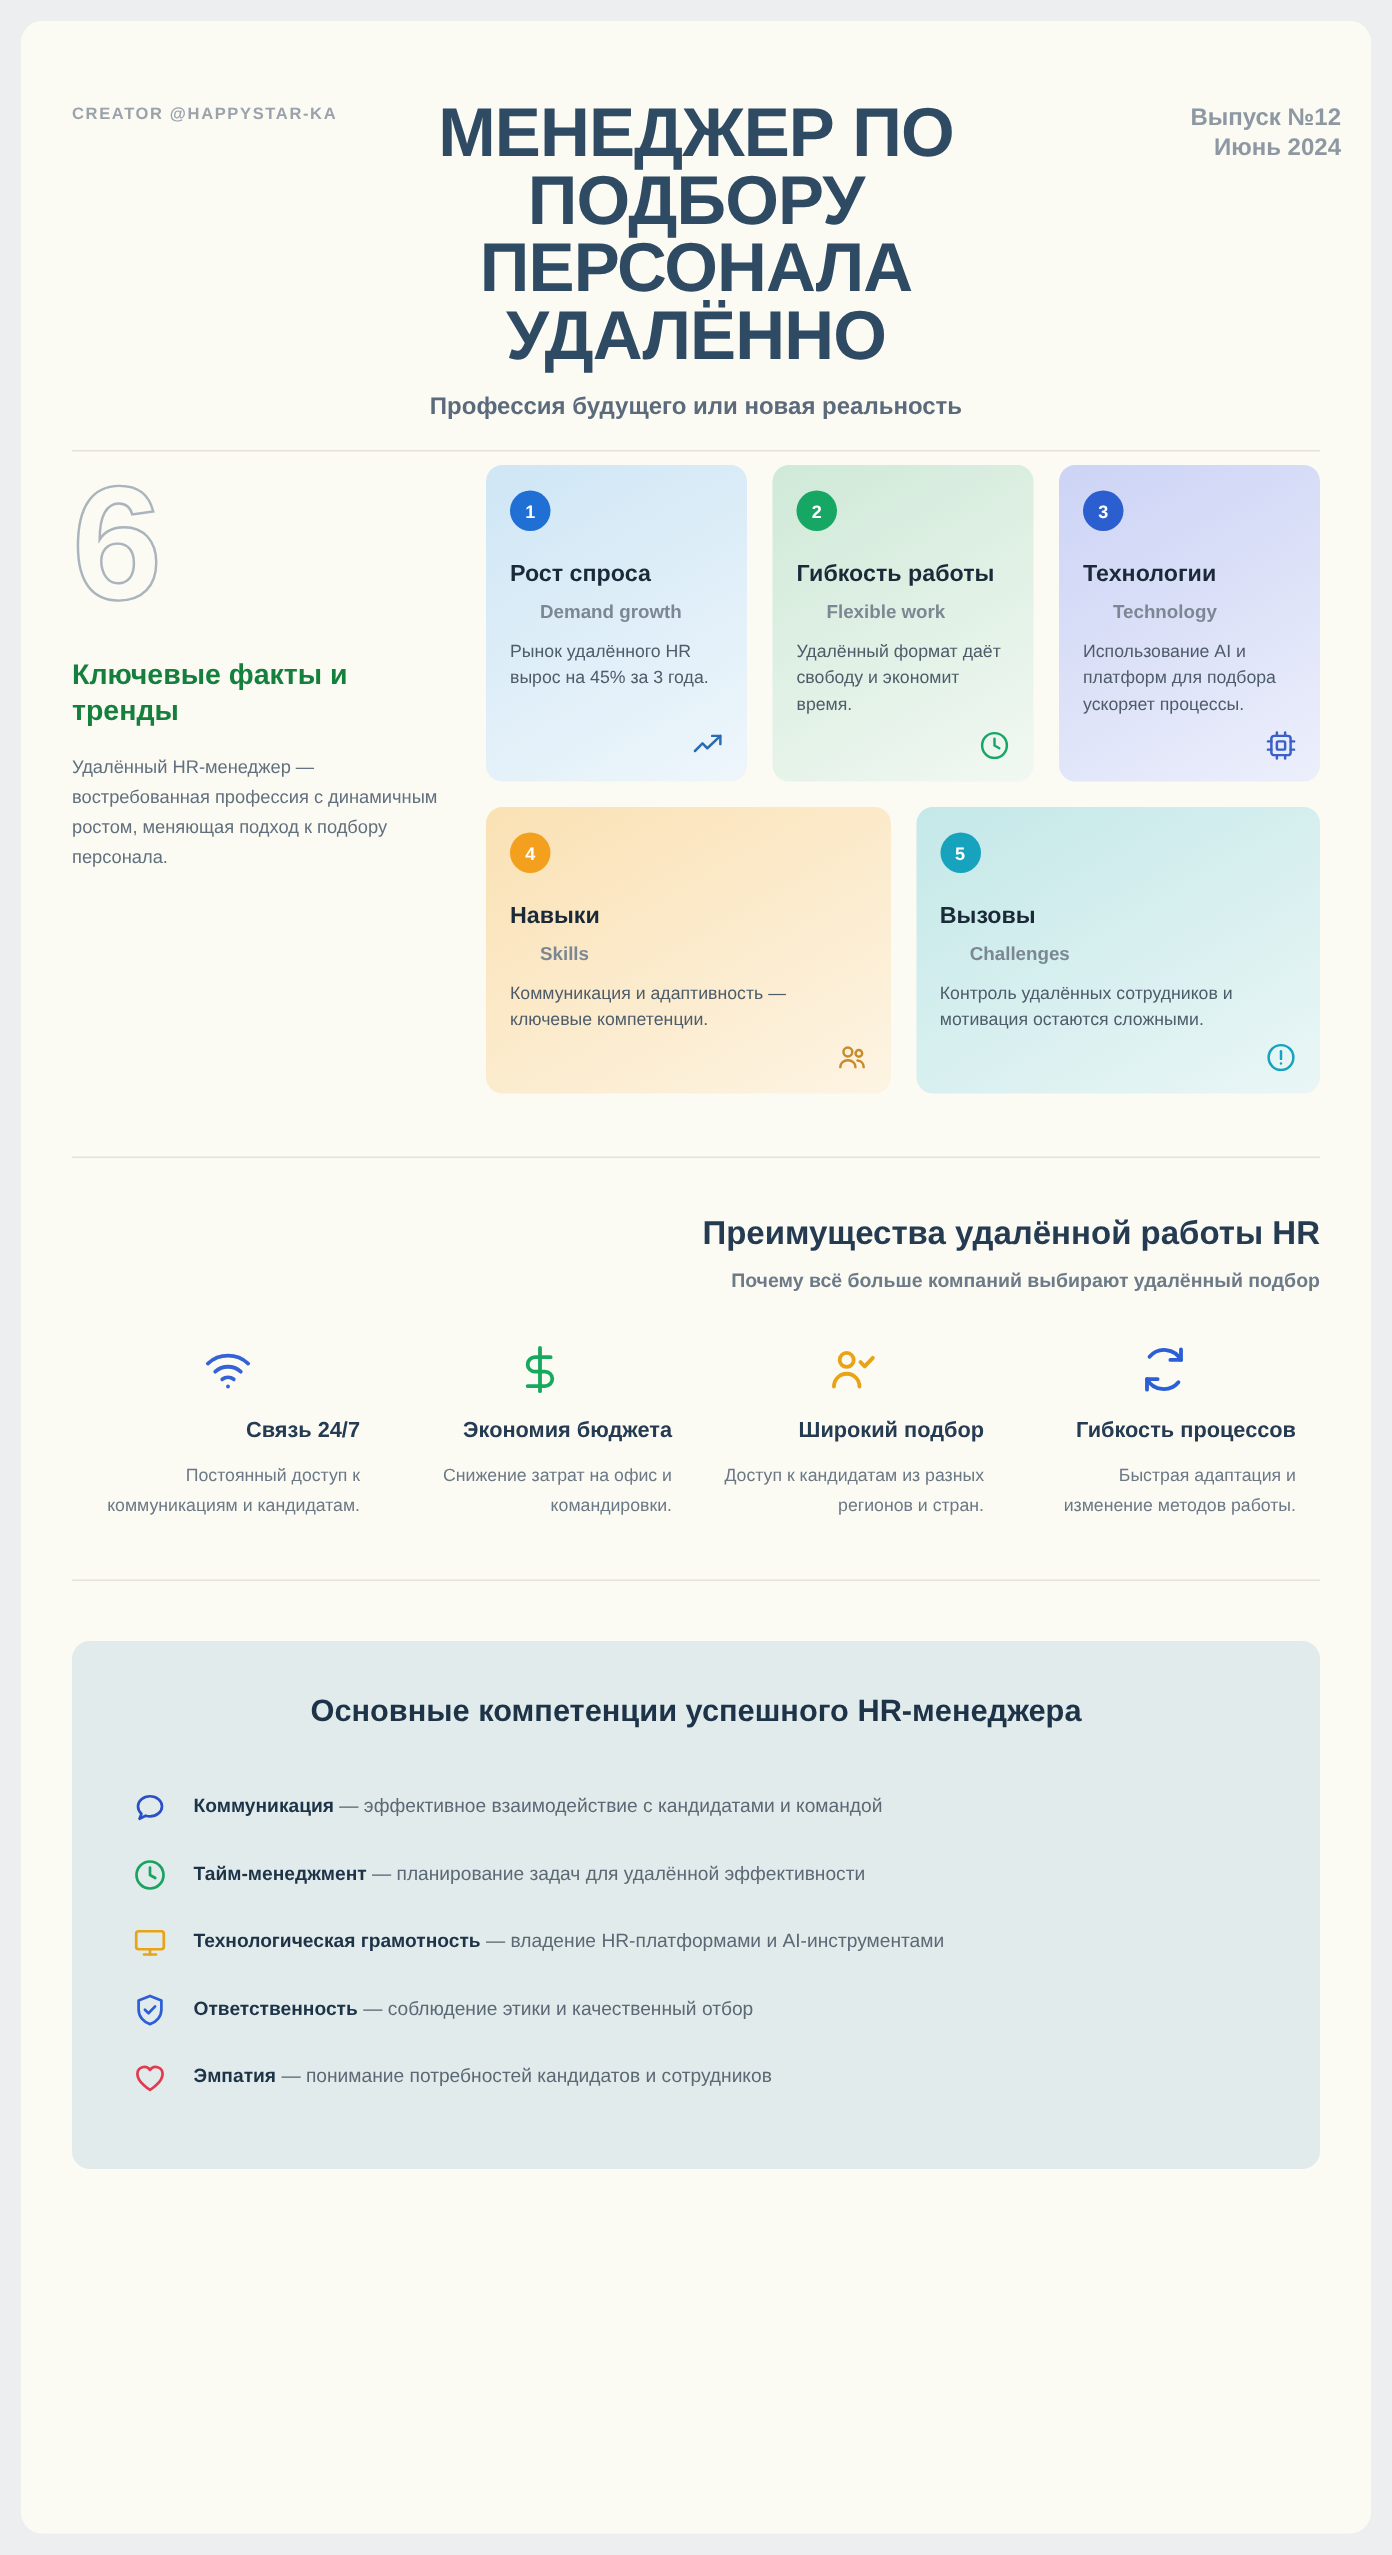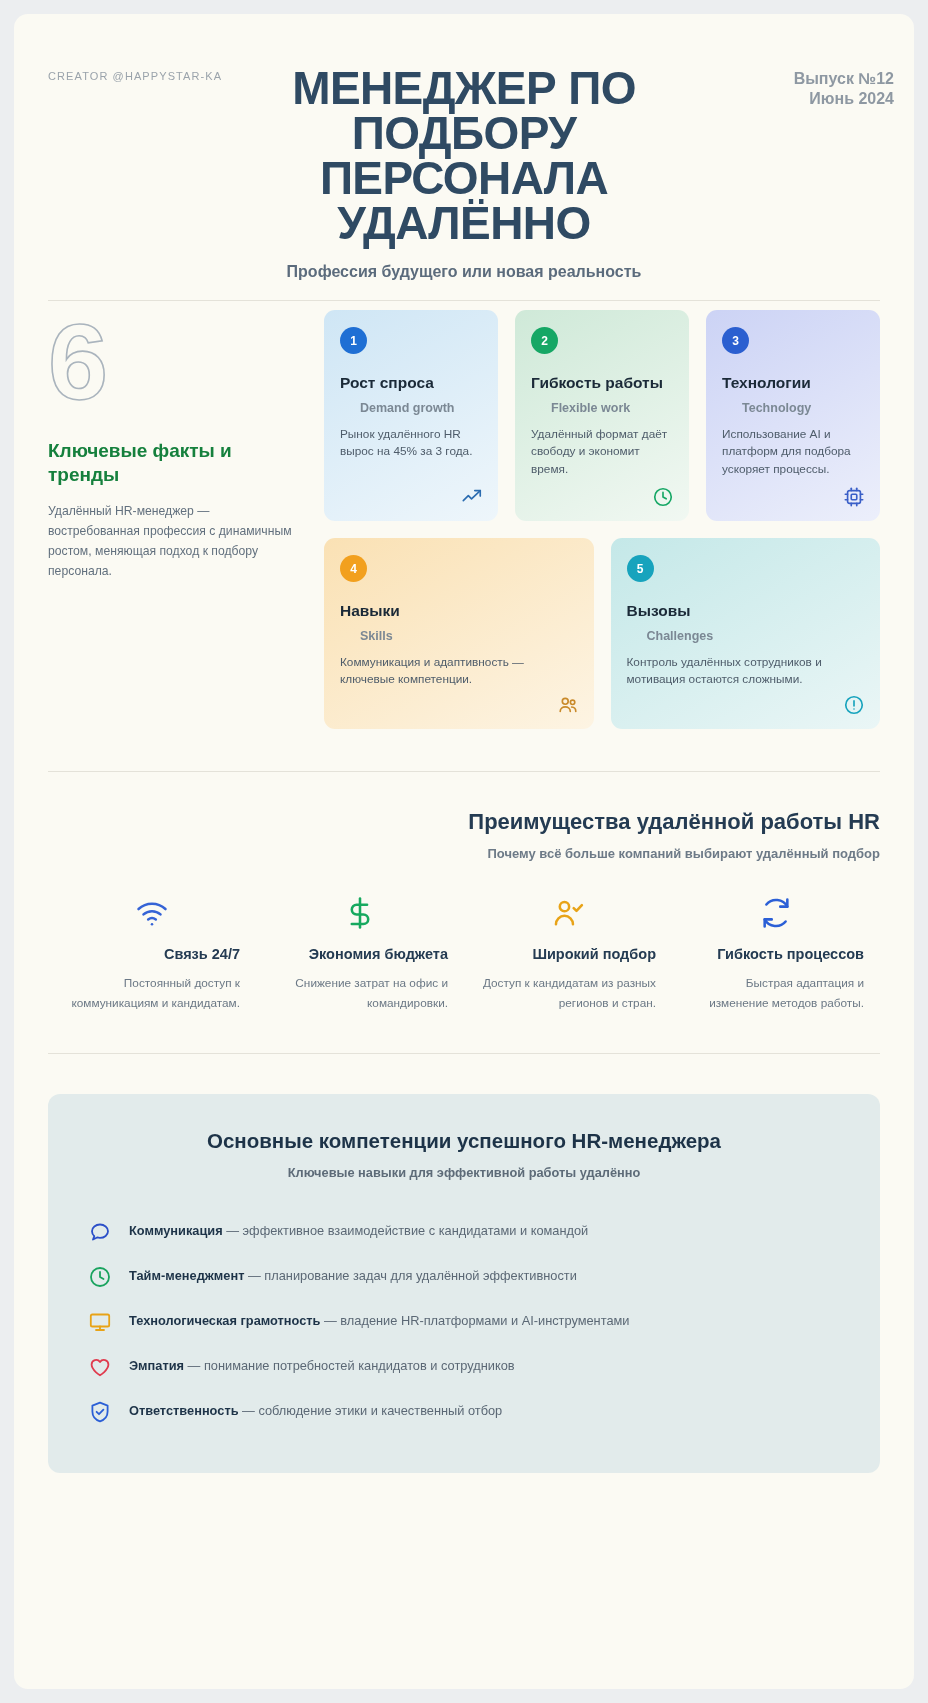--- a/index.html
+++ b/index.html
@@ -21,7 +21,7 @@
   .header { position: relative; padding: 44px 34px 0 34px; height: 260px; }
   .creator {
     position: absolute; left: 34px; top: 56px;
-    font-size: 11px; font-weight: 400; letter-spacing: 1.1px;
+    font-size: 11px; font-weight: 700; letter-spacing: 1.1px;
     color: #9aa3ab;
   }
   .issue-block {

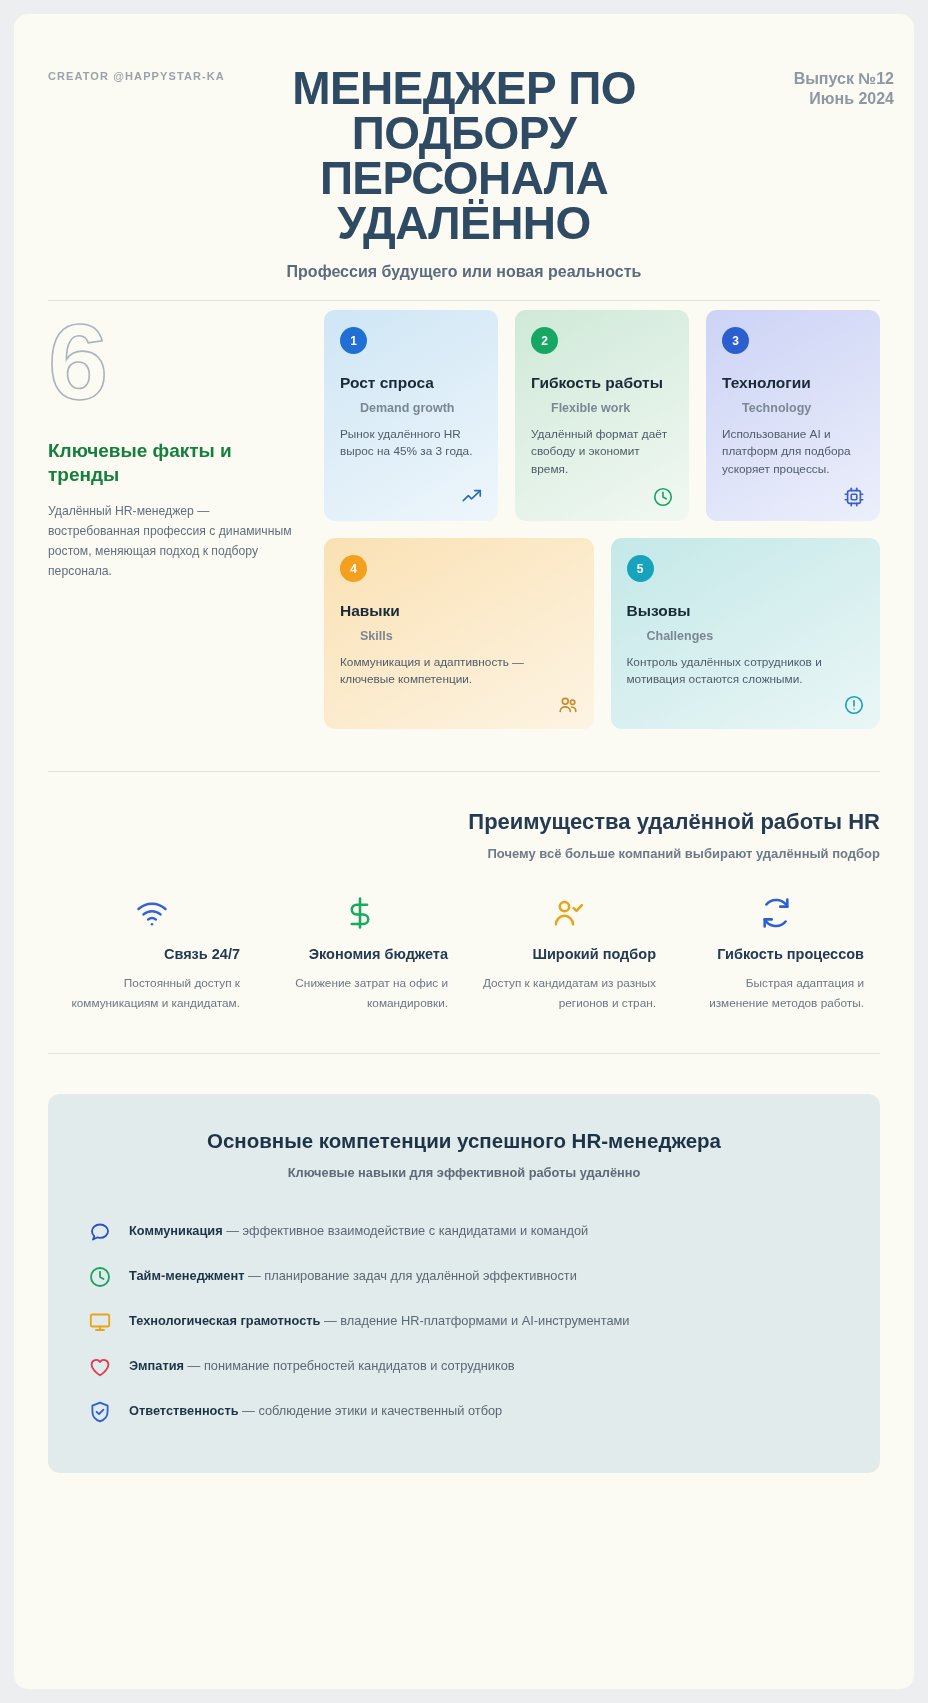--- a/index.html
+++ b/index.html
@@ -267,7 +267,6 @@
   <div class="comp-wrap">
     <div class="comp">
       <h2>Основные компетенции успешного HR-менеджера</h2>
-      <div class="sub">Ключевые навыки для эффективной работы удалённо</div>
       <div class="comp-list" id="complist">
           <div class="comp-item">
             <div class="comp-ico"><svg width="24" height="24" viewBox="0 0 24 24" fill="none" stroke="#2b4fc8" stroke-width="1.8" stroke-linecap="round" stroke-linejoin="round">

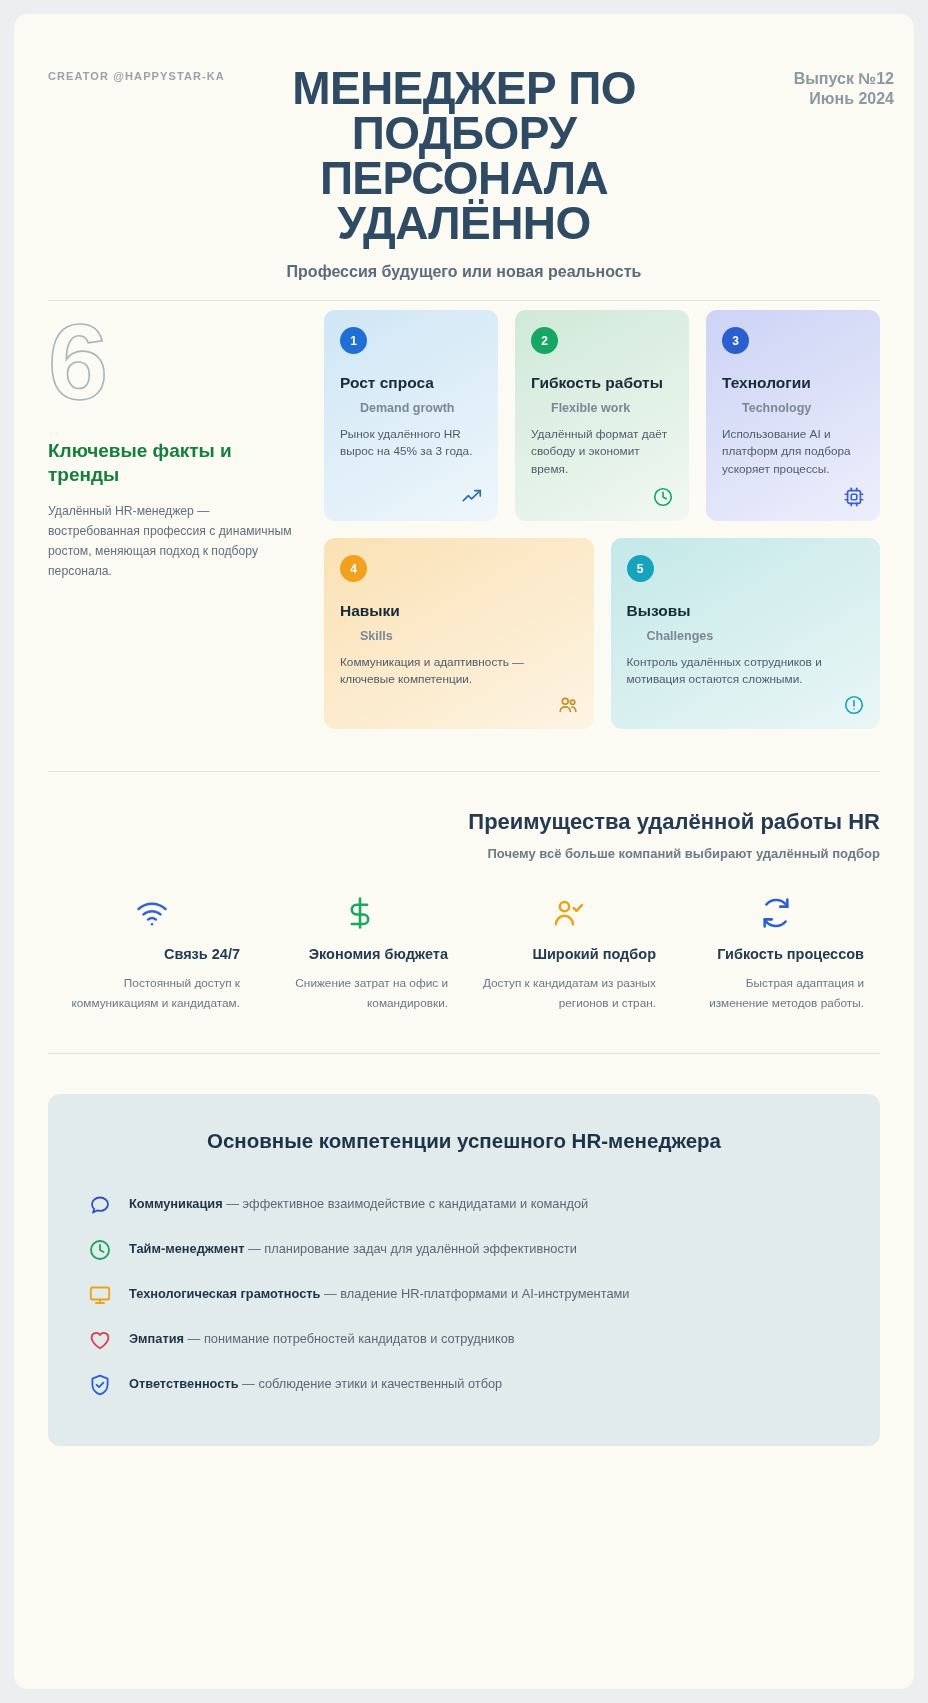--- a/index.html
+++ b/index.html
@@ -290,18 +290,18 @@
             <div class="comp-txt"><b>Технологическая грамотность</b> — владение HR-платформами и AI-инструментами</div>
           </div>
           <div class="comp-item">
-            <div class="comp-ico"><svg width="24" height="24" viewBox="0 0 24 24" fill="none" stroke="#e03b4e" stroke-width="1.8" stroke-linecap="round" stroke-linejoin="round">
-                <path d="M12 20.3S3.6 15.2 3.6 9.6A4.6 4.6 0 0 1 12 7a4.6 4.6 0 0 1 8.4 2.6c0 5.6-8.4 10.7-8.4 10.7z"></path>
-              </svg></div>
-            <div class="comp-txt"><b>Эмпатия</b> — понимание потребностей кандидатов и сотрудников</div>
-          </div>
-          <div class="comp-item">
             <div class="comp-ico"><svg width="24" height="24" viewBox="0 0 24 24" fill="none" stroke="#2b5fd6" stroke-width="1.8" stroke-linecap="round" stroke-linejoin="round">
                 <path d="M12 2.6l7.6 3v6c0 4.7-3.2 8.4-7.6 9.8-4.4-1.4-7.6-5.1-7.6-9.8v-6z"></path>
                 <polyline points="8.6,11.8 11,14.2 15.4,9.6"></polyline>
               </svg></div>
             <div class="comp-txt"><b>Ответственность</b> — соблюдение этики и качественный отбор</div>
           </div>
+          <div class="comp-item">
+            <div class="comp-ico"><svg width="24" height="24" viewBox="0 0 24 24" fill="none" stroke="#e03b4e" stroke-width="1.8" stroke-linecap="round" stroke-linejoin="round">
+                <path d="M12 20.3S3.6 15.2 3.6 9.6A4.6 4.6 0 0 1 12 7a4.6 4.6 0 0 1 8.4 2.6c0 5.6-8.4 10.7-8.4 10.7z"></path>
+              </svg></div>
+            <div class="comp-txt"><b>Эмпатия</b> — понимание потребностей кандидатов и сотрудников</div>
+          </div>
         </div>
     </div>
   </div>

